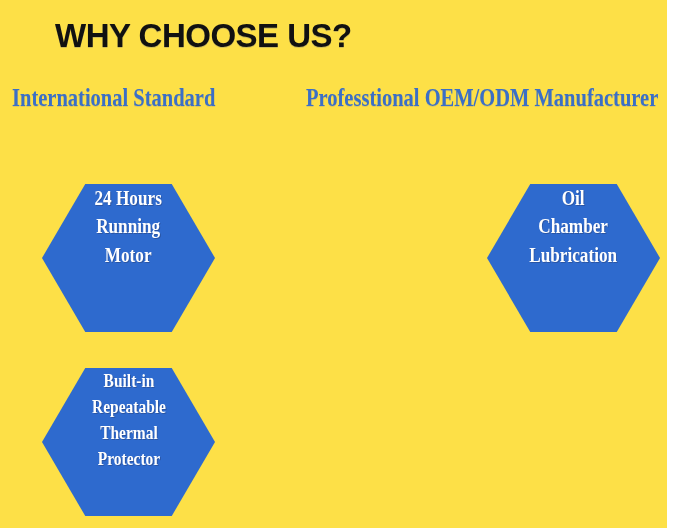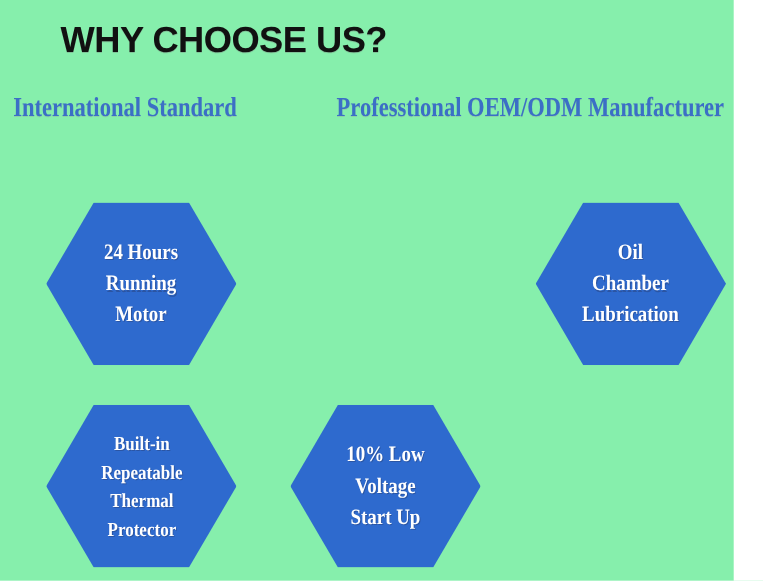--- a/index.html
+++ b/index.html
@@ -19,7 +19,7 @@
     position: relative;
     width: 667px;
     height: 528px;
-    background: #86efac;
+    background: #fde047;
   }
 
   

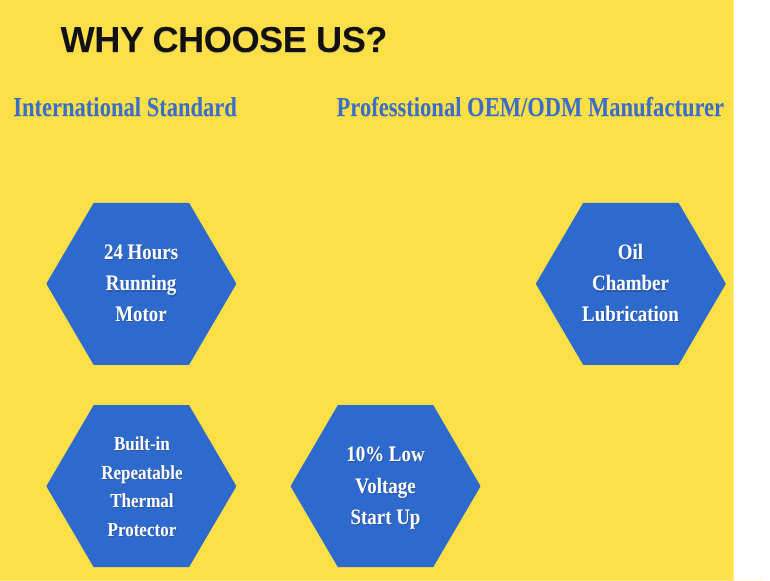--- a/index.html
+++ b/index.html
@@ -76,7 +76,7 @@
     -webkit-clip-path: polygon(25% 0%, 75% 0%, 100% 50%, 75% 100%, 25% 100%, 0% 50%);
     clip-path: polygon(25% 0%, 75% 0%, 100% 50%, 75% 100%, 25% 100%, 0% 50%);
     display: flex;
-    align-items: center;
+    align-items: flex-start;
     justify-content: center;
     box-sizing: border-box;
   }

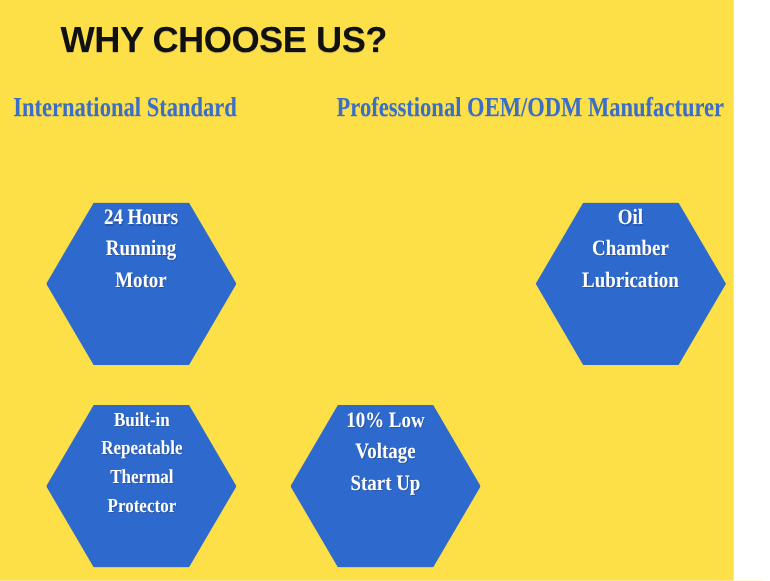--- a/index.html
+++ b/index.html
@@ -139,11 +139,6 @@
 Protector</div>
     </div>
 
-    <div class="hex col-2 row-2">
-      <div class="hex-label">10% Low
-Voltage
-Start Up</div>
-    </div>
 
 
   </div>

